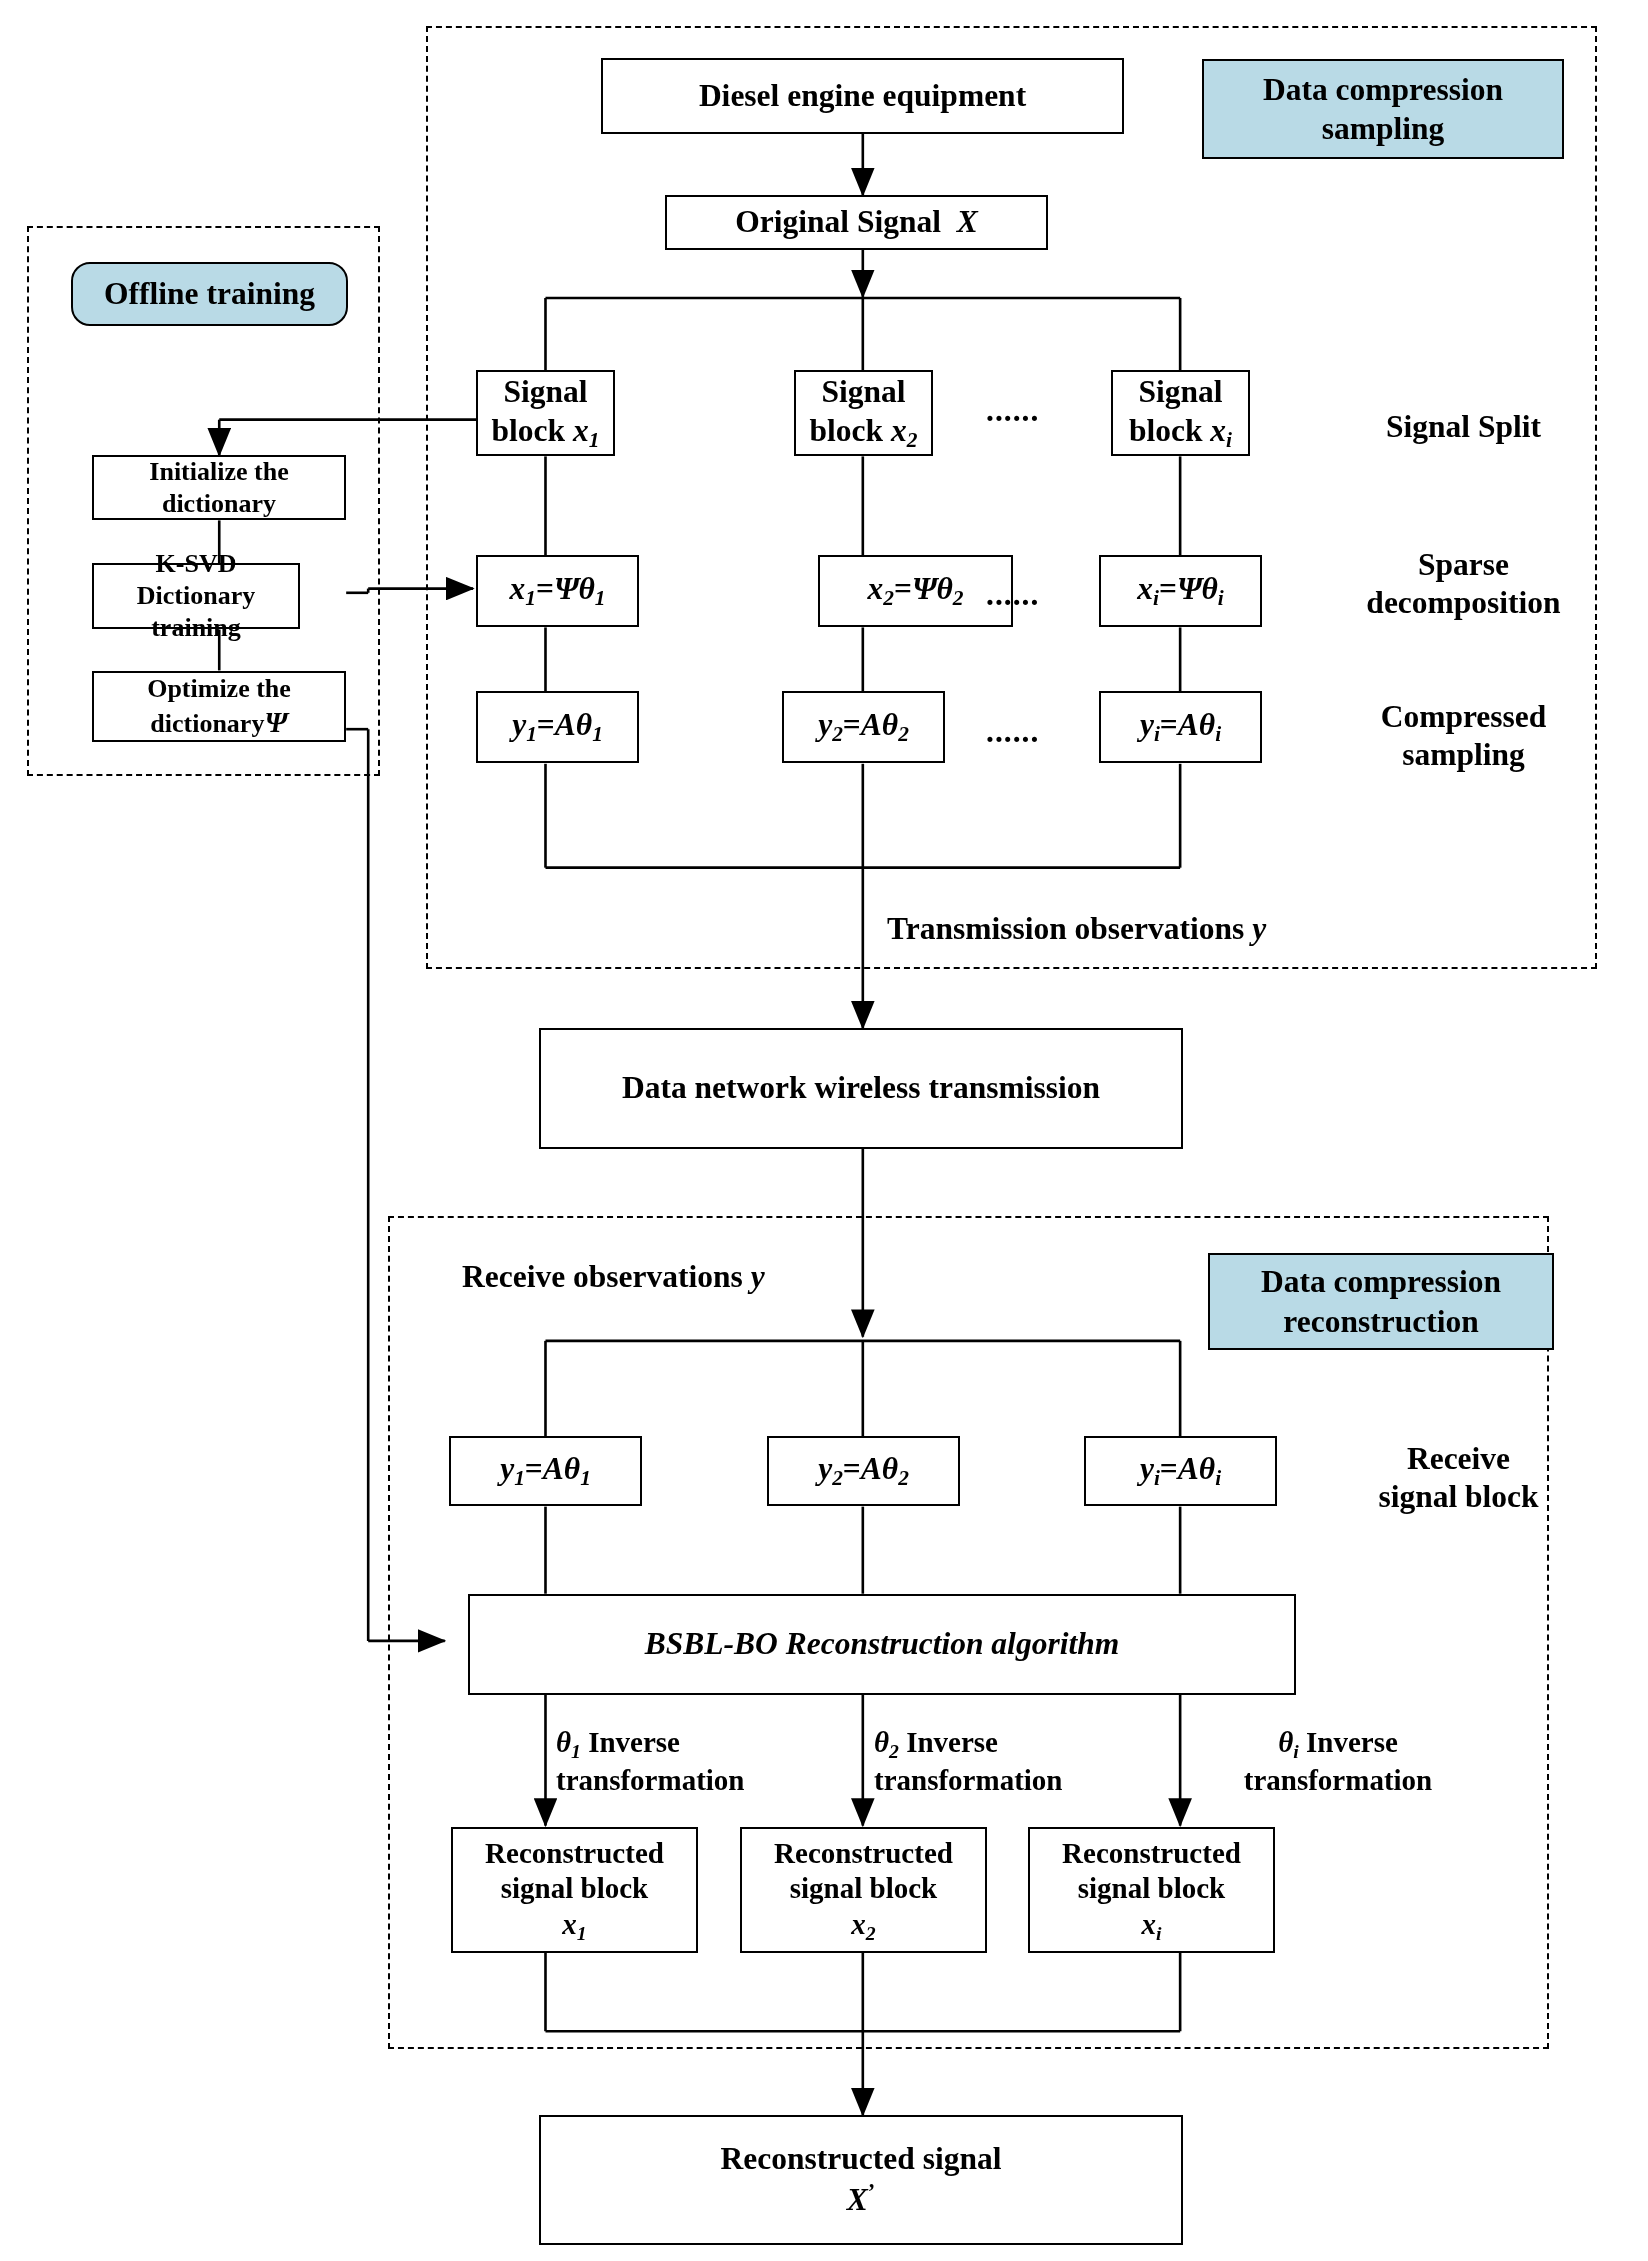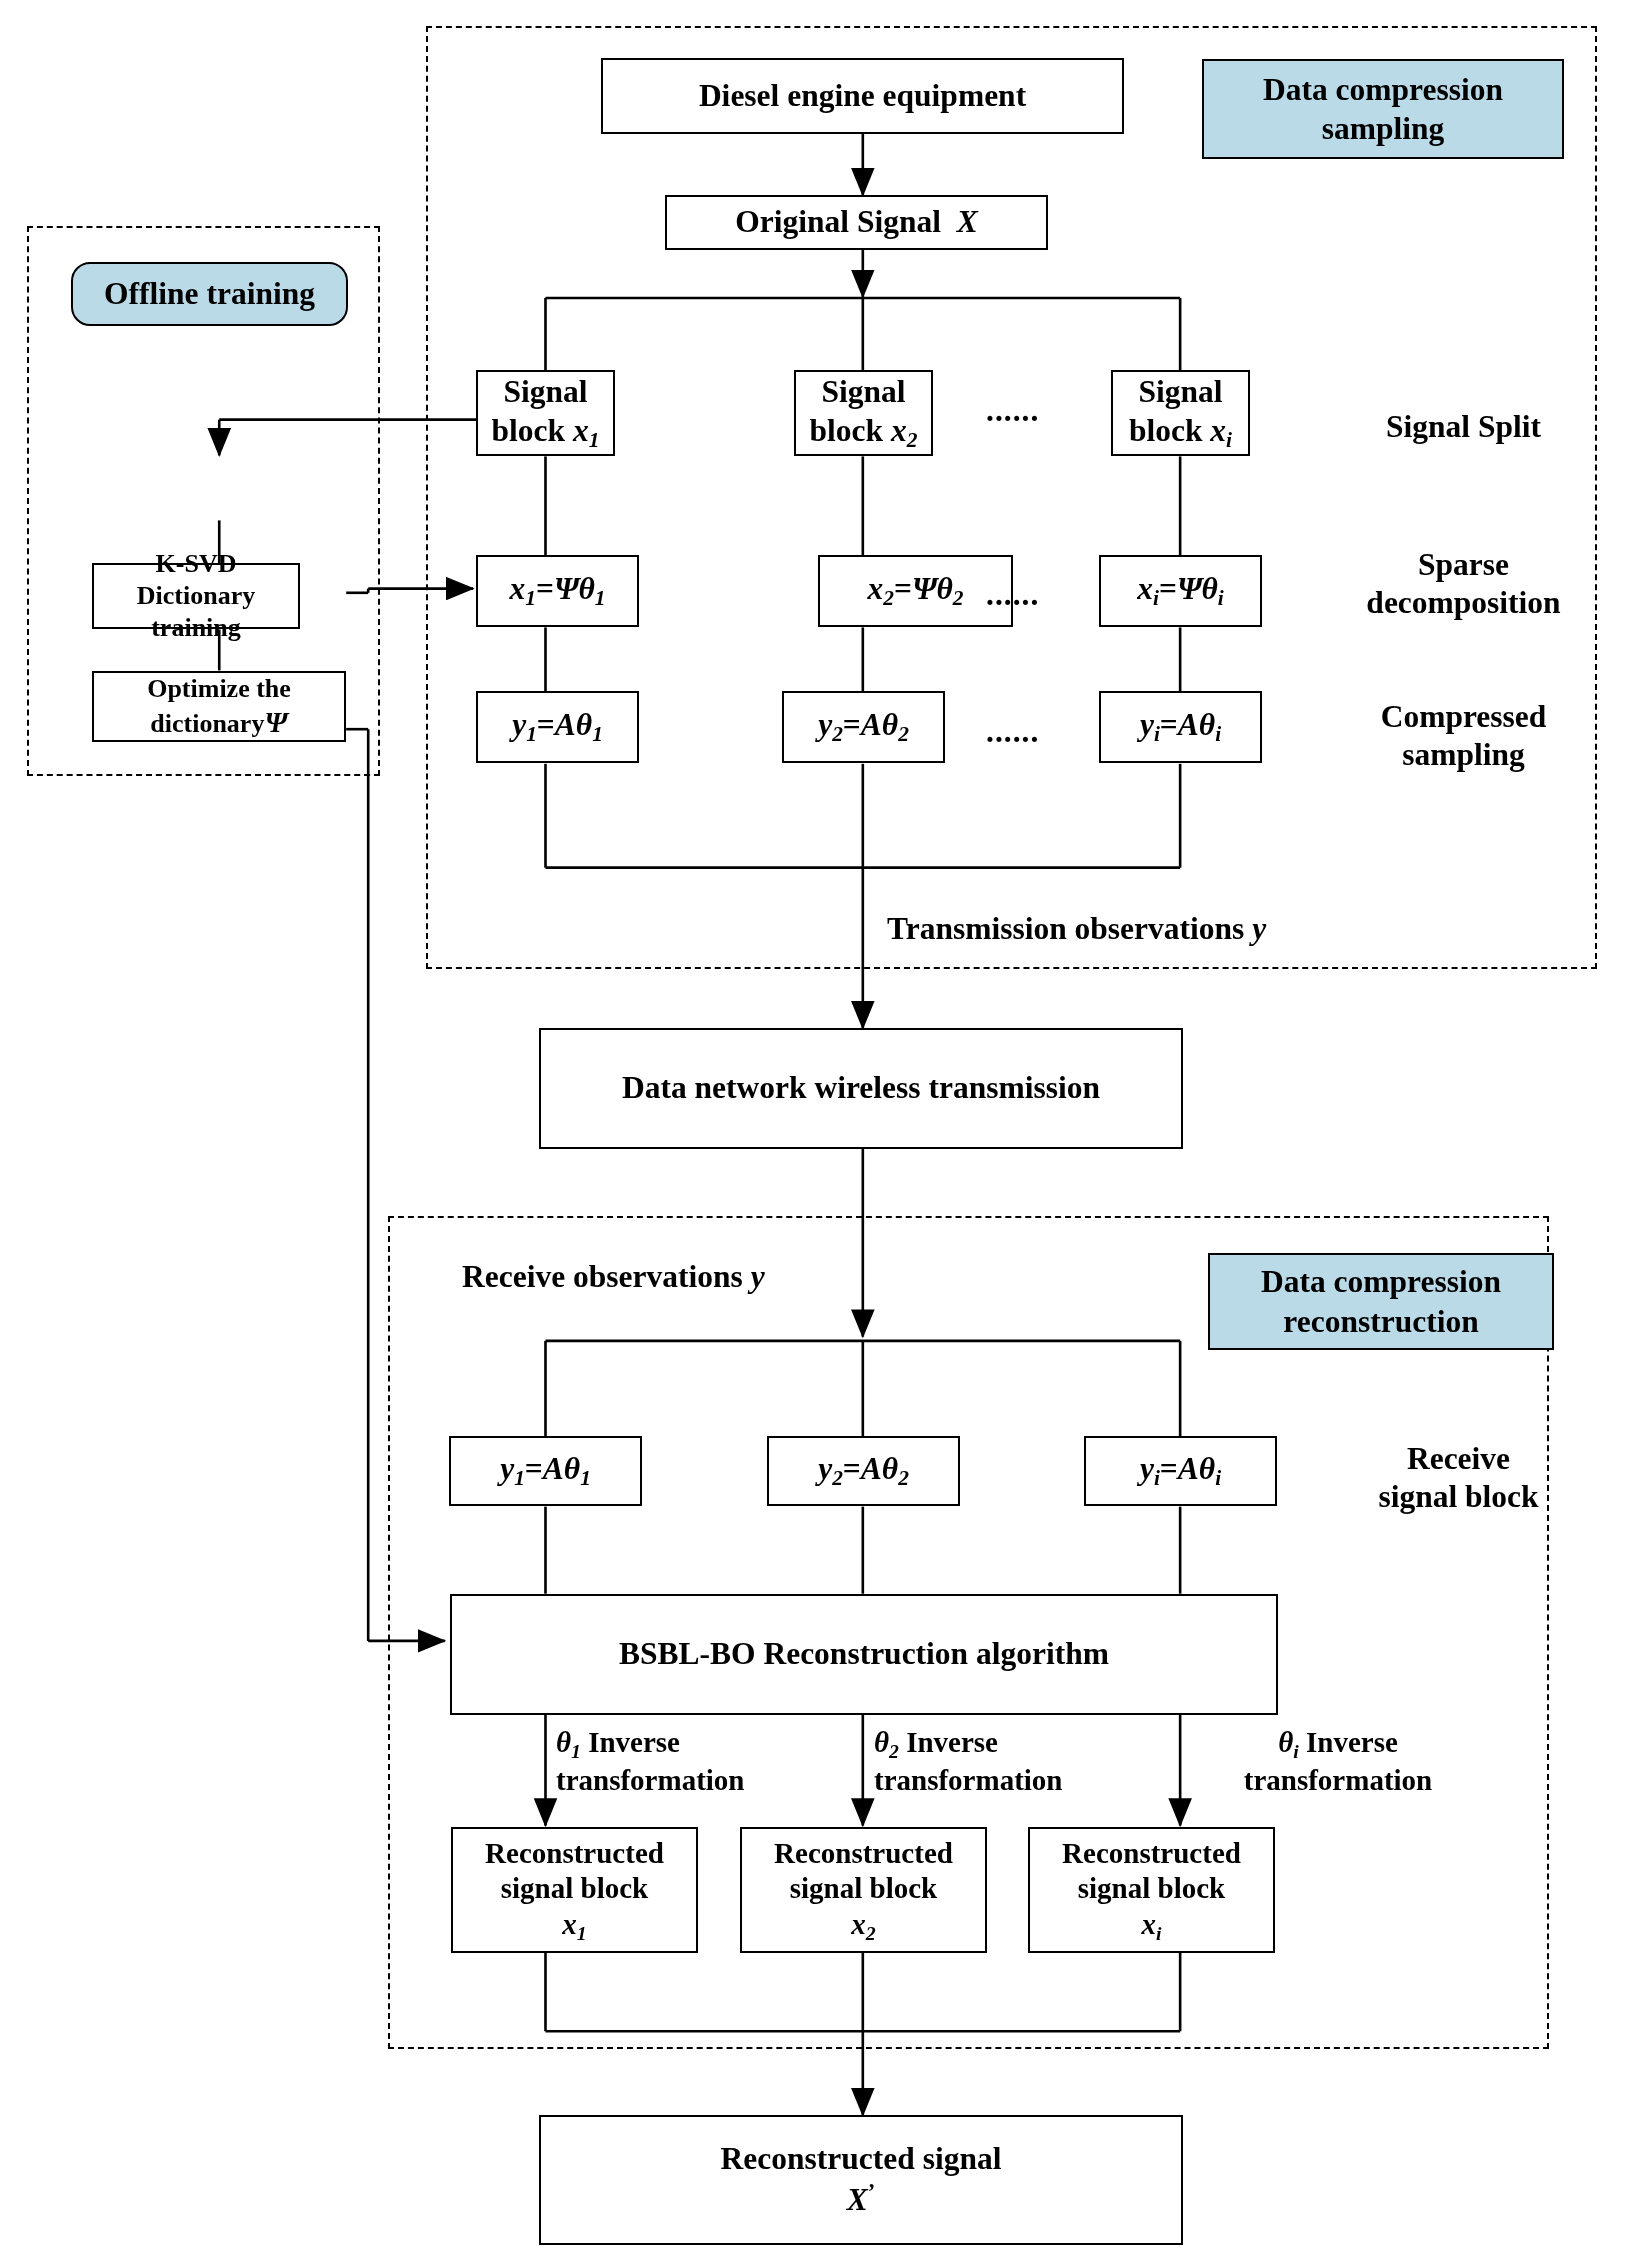--- a/index.html
+++ b/index.html
@@ -189,6 +189,12 @@
     <i class="v">y</i>
   </div>
 
+  <div class="box med" style="left:92px;top:455px;width:254px;height:65px;">
+    <div>
+      <span>Initialize the</span><br>
+      <span>dictionary</span>
+    </div>
+  </div>
   <div class="box med" style="left:92px;top:563px;width:208px;height:66px;">
     <div>
       <span>K-SVD Dictionary</span><br>

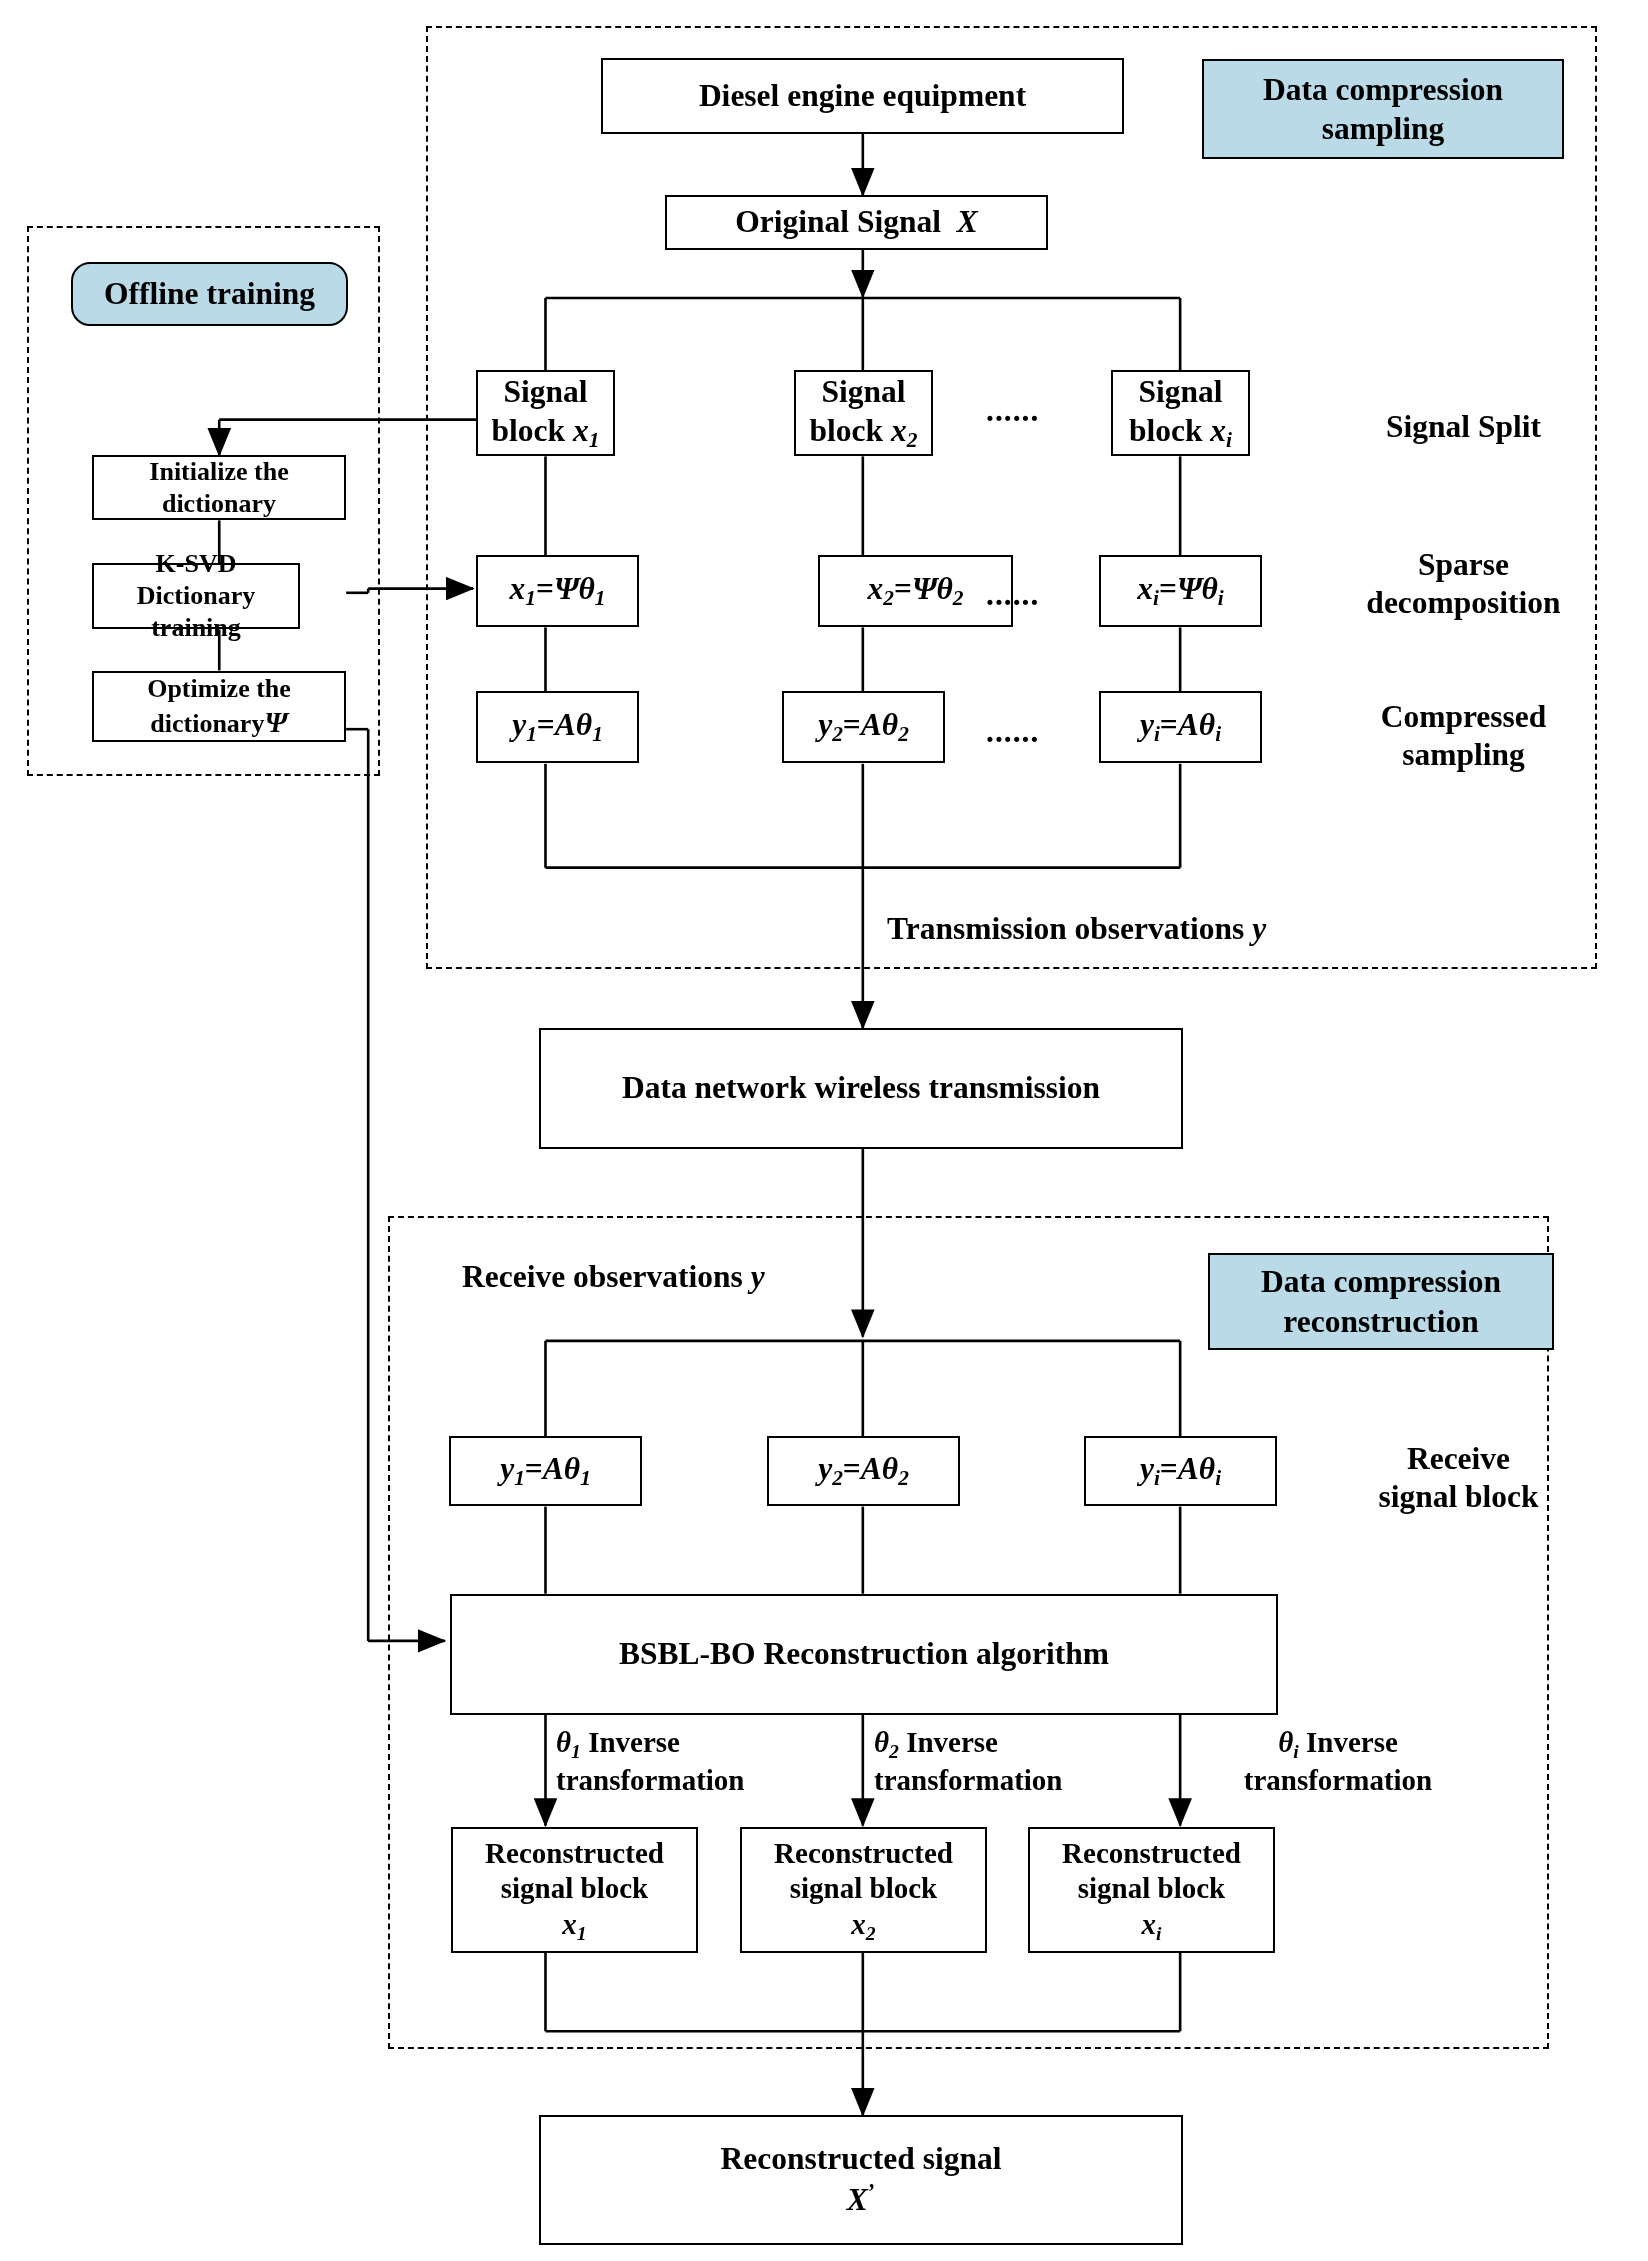--- a/index.html
+++ b/index.html
@@ -232,7 +232,7 @@
     <span>signal block</span>
   </div>
 
-  <div class="box xl" style="left:450px;top:1594px;width:828px;height:121px;">
+  <div class="box xl" style="left:468px;top:1594px;width:828px;height:101px;font-style:italic;">
     <span>BSBL-BO Reconstruction algorithm</span>
   </div>
 

